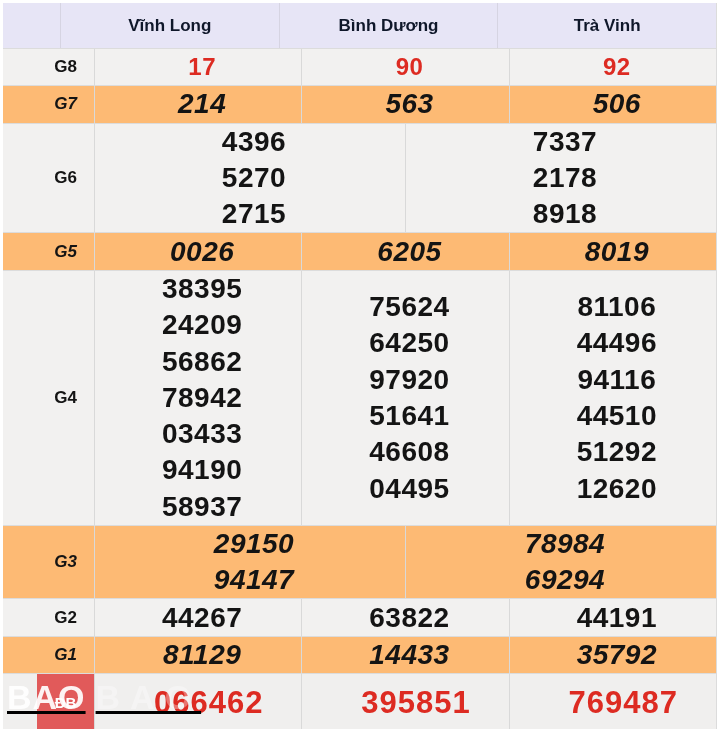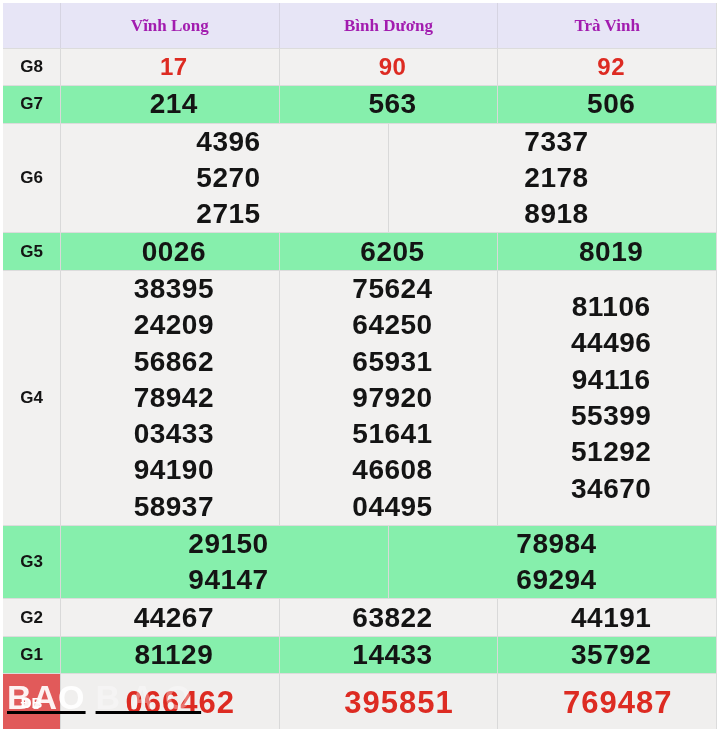--- a/index.html
+++ b/index.html
@@ -11,7 +11,7 @@
   .cell{box-sizing:border-box;}
   .corner{width:57px;}
   .colhead{flex:1;border-left:1px solid #d6d4e2;display:flex;align-items:center;justify-content:center;
-           color:#a21caf;font-weight:bold;font-size:17px;font-family:Liberation Serif, serif;}
+           color:#0f172a;font-weight:bold;font-size:17px;}
   .label{width:57px;display:flex;align-items:center;justify-content:center;
          font-weight:bold;font-size:17px;color:#141414;}
   .nums{flex:1;border-left:1px solid #d9d9d9;display:flex;flex-direction:column;justify-content:center;padding-left:8px;}

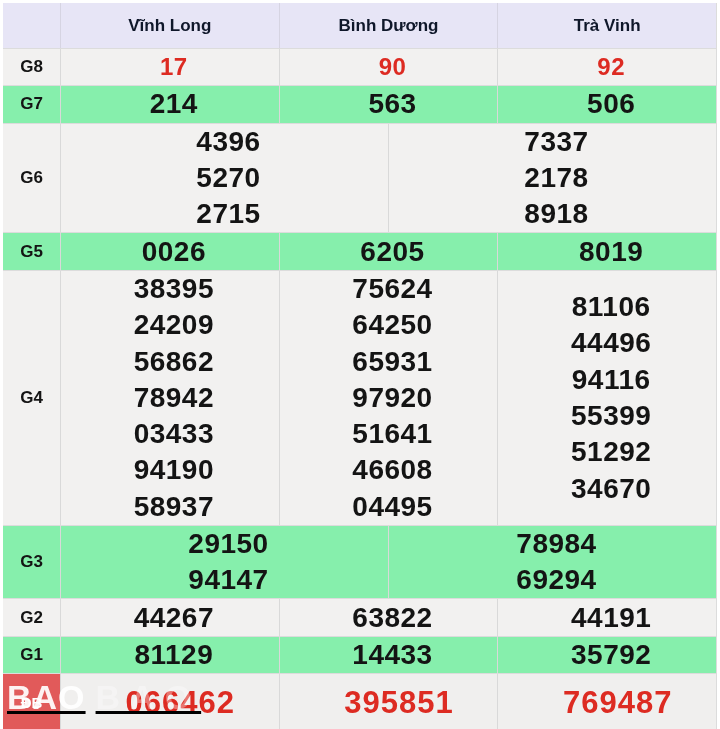--- a/index.html
+++ b/index.html
@@ -13,7 +13,7 @@
   .colhead{flex:1;border-left:1px solid #d6d4e2;display:flex;align-items:center;justify-content:center;
            color:#0f172a;font-weight:bold;font-size:17px;}
   .label{width:57px;display:flex;align-items:center;justify-content:center;
-         font-weight:bold;font-size:17px;color:#141414;}
+         font-weight:bold;font-size:17px;color:#141414;margin-left:34px;}
   .nums{flex:1;border-left:1px solid #d9d9d9;display:flex;flex-direction:column;justify-content:center;padding-left:8px;}
   .num{height:36.3px;display:flex;align-items:center;justify-content:center;
        font-weight:bold;font-size:28px;color:#141414;letter-spacing:0.5px;}

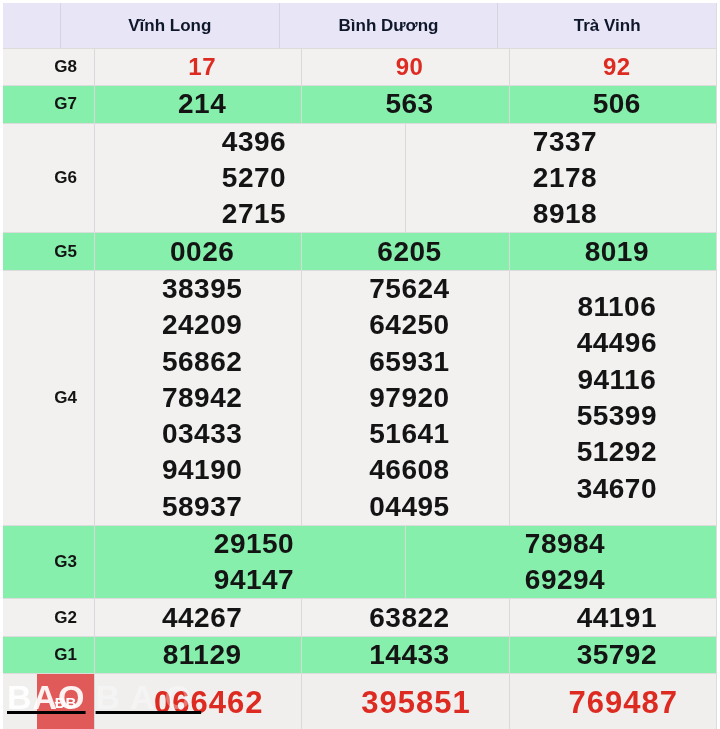--- a/index.html
+++ b/index.html
@@ -18,7 +18,7 @@
   .num{height:36.3px;display:flex;align-items:center;justify-content:center;
        font-weight:bold;font-size:28px;color:#141414;letter-spacing:0.5px;}
   .bg-g{background:#f2f1f0;}
-  .bg-w{background:#86efac;}
+  .bg-w{background:#fdba74;font-style:italic;}
   .row-g8 .num{color:#dd2b22;font-size:24px;}
   .row-db{background:#f0efee;height:57px;}
   .row-db .label{background:#e15a5a;color:#ffffff;font-size:15px;}

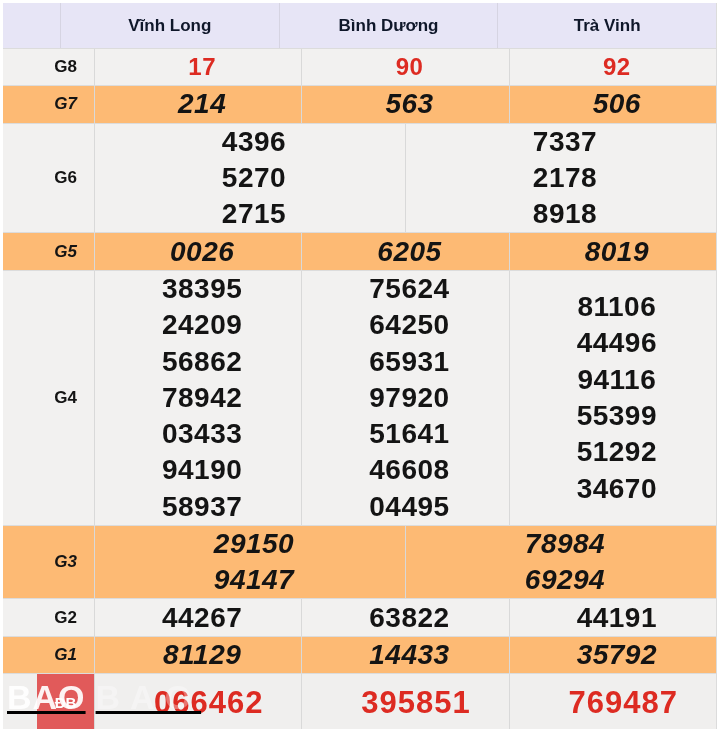--- a/index.html
+++ b/index.html
@@ -108,7 +108,6 @@
       <div class="cell nums">
         <div class="num">75624</div>
         <div class="num">64250</div>
-        <div class="num">65931</div>
         <div class="num">97920</div>
         <div class="num">51641</div>
         <div class="num">46608</div>

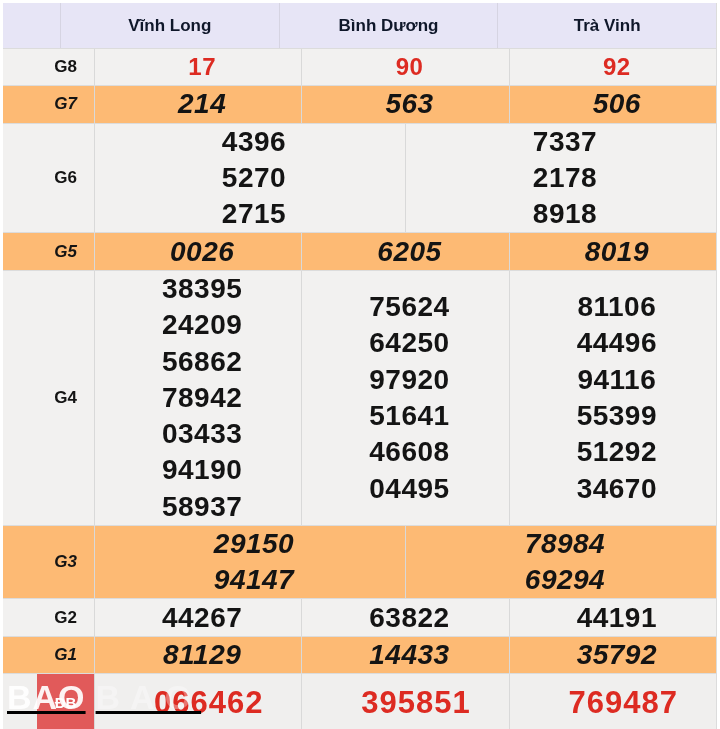--- a/index.html
+++ b/index.html
@@ -117,7 +117,7 @@
         <div class="num">81106</div>
         <div class="num">44496</div>
         <div class="num">94116</div>
-        <div class="num">55399</div>
+        <div class="num">44510</div>
         <div class="num">51292</div>
         <div class="num">34670</div>
       </div>

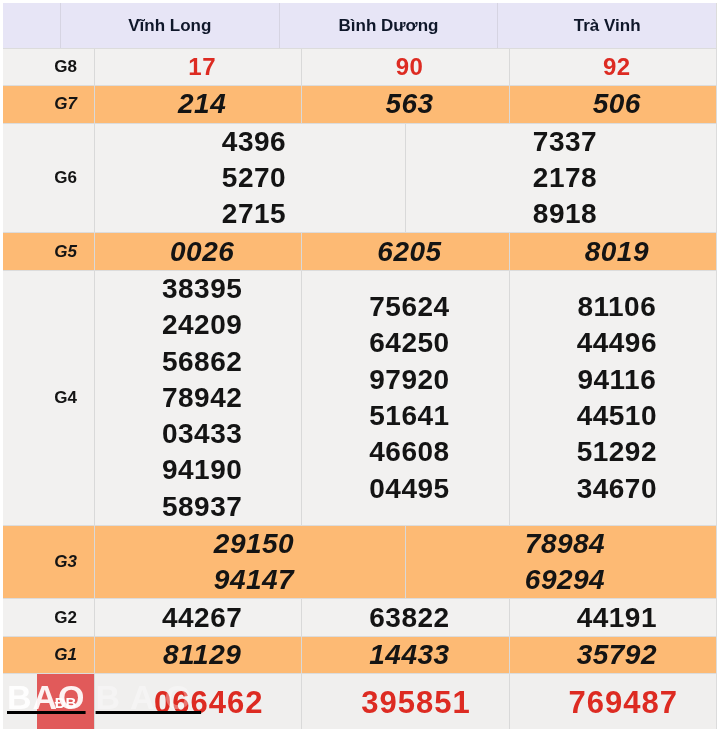--- a/index.html
+++ b/index.html
@@ -119,7 +119,7 @@
         <div class="num">94116</div>
         <div class="num">44510</div>
         <div class="num">51292</div>
-        <div class="num">34670</div>
+        <div class="num">12620</div>
       </div>
     </div>
 

